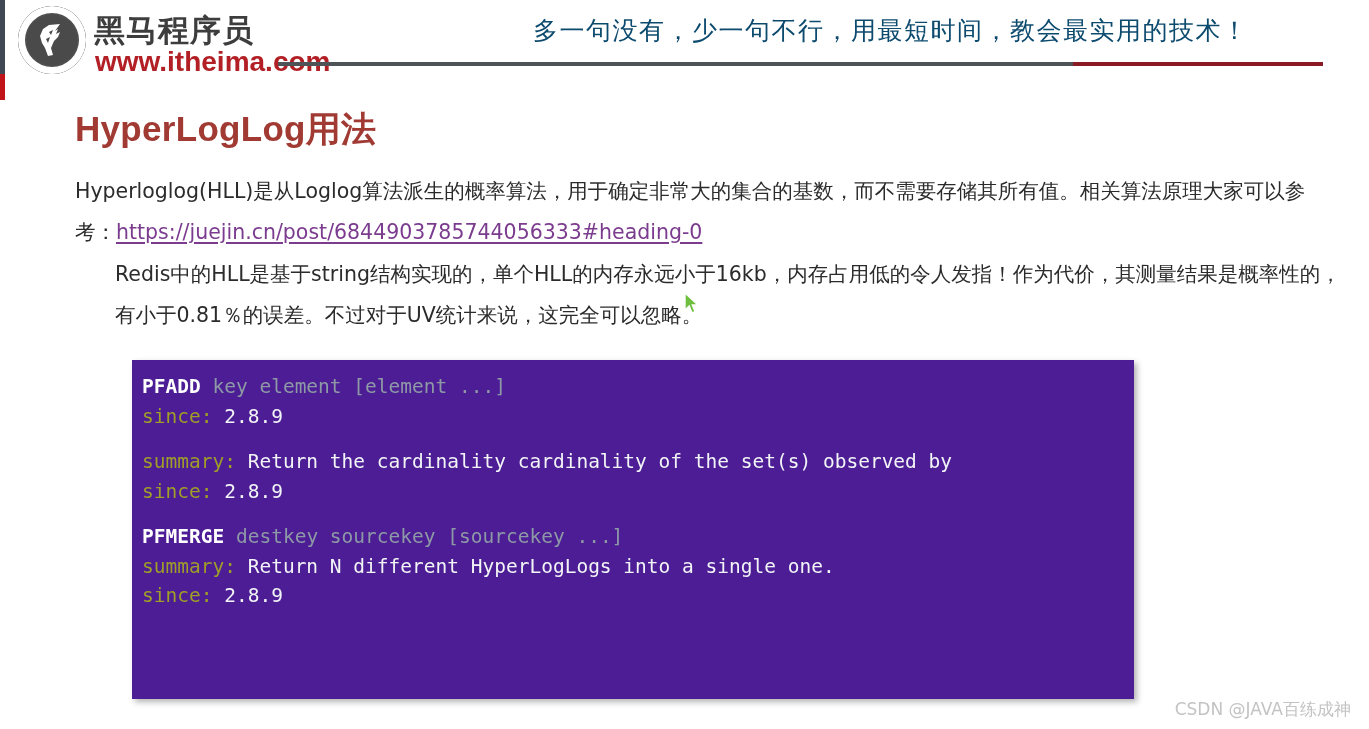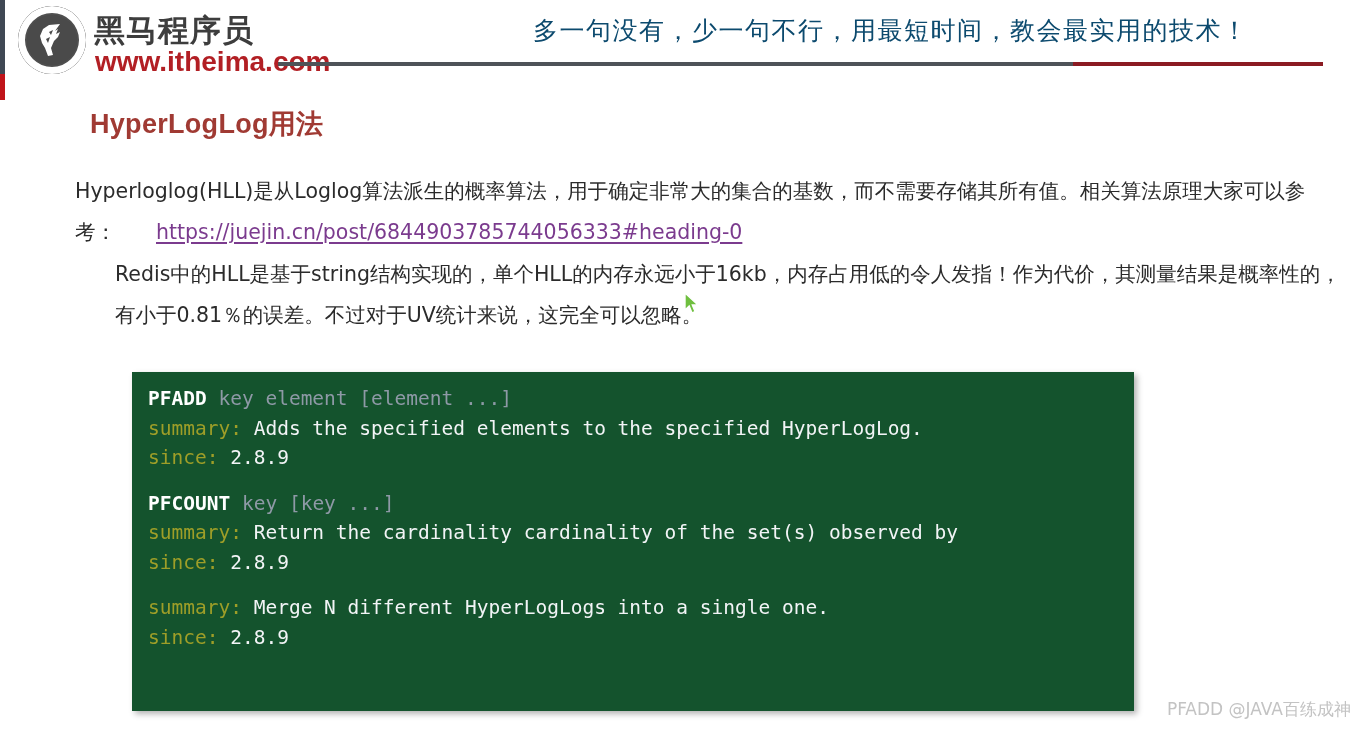--- a/index.html
+++ b/index.html
@@ -100,8 +100,8 @@
   }
   #page-title {
     position: absolute;
-    left: 90px; top: 18px;
-    font-size: 27px;
+    left: 75px; top: 18px;
+    font-size: 35px;
     font-weight: bold;
     color: #a03a33;
     letter-spacing: 0.3px;

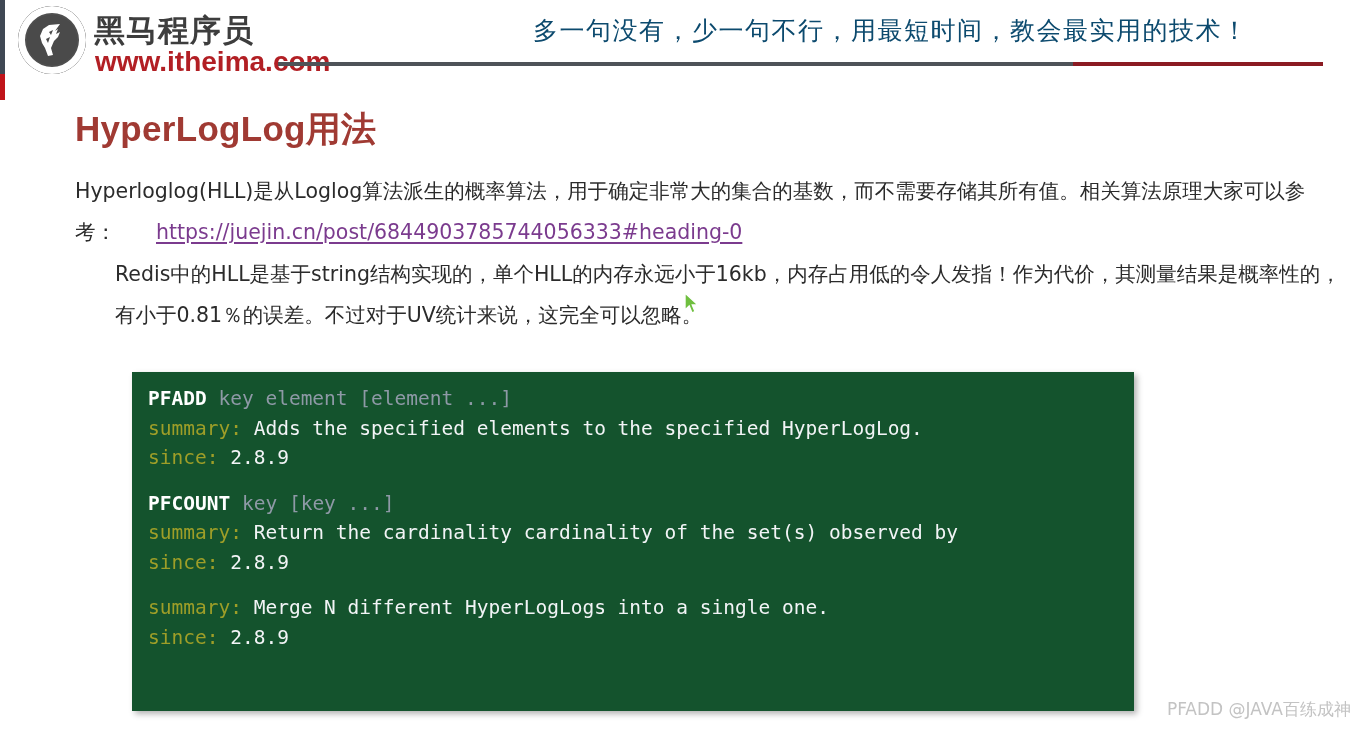--- a/index.html
+++ b/index.html
@@ -124,7 +124,6 @@
     color: #7b3b8e;
     text-decoration: underline;
     text-underline-offset: 3px;
-    margin-left: 40px;
   }
 
   

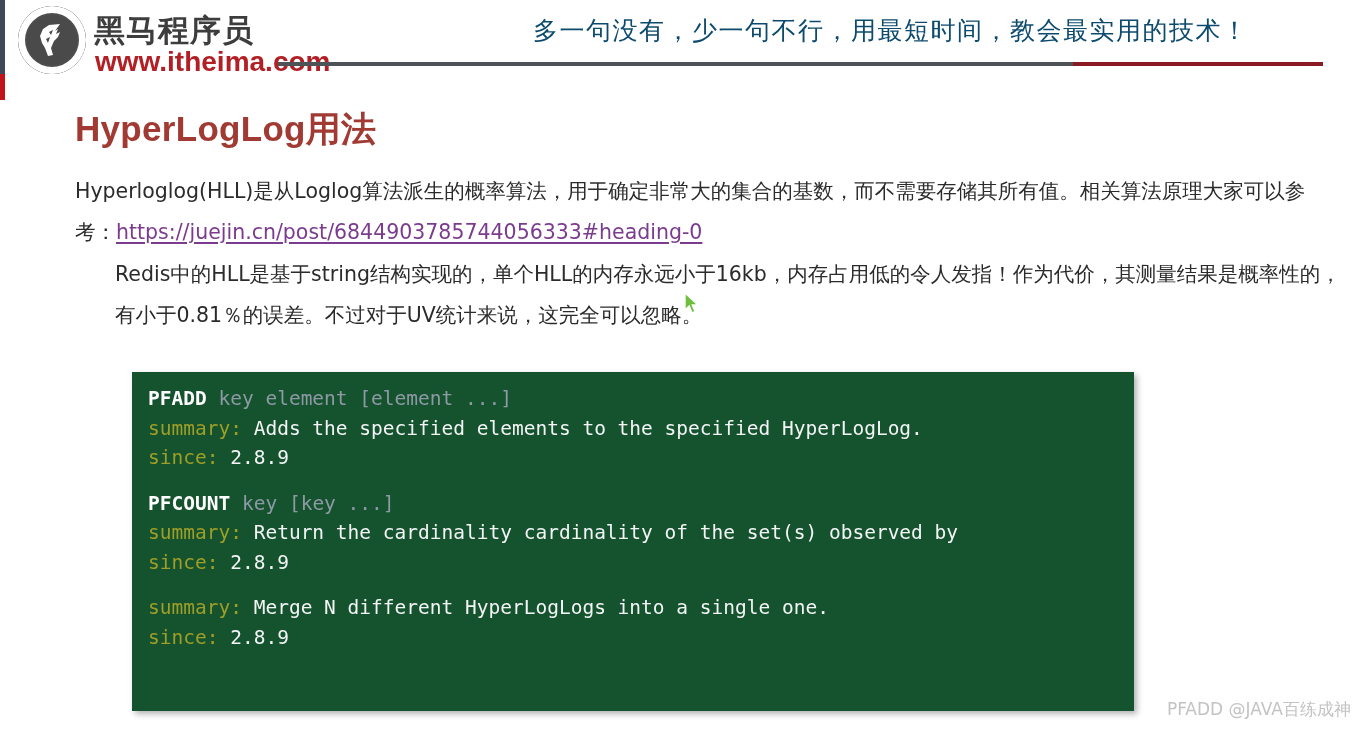--- a/index.html
+++ b/index.html
@@ -129,13 +129,13 @@
   
   #code-block {
     position: absolute;
-    left: 132px; top: 284px;
+    left: 132px; top: 272px;
     width: 1002px;
     height: 339px;
-    background: #14532d;
+    background: #4c1d95;
     box-shadow: 3px 3px 6px rgba(0,0,0,0.30);
     overflow: hidden;
-    padding: 12px 0 0 16px;
+    padding: 12px 0 0 10px;
     box-sizing: border-box;
   }
   .code-group { margin-bottom: 16px; }

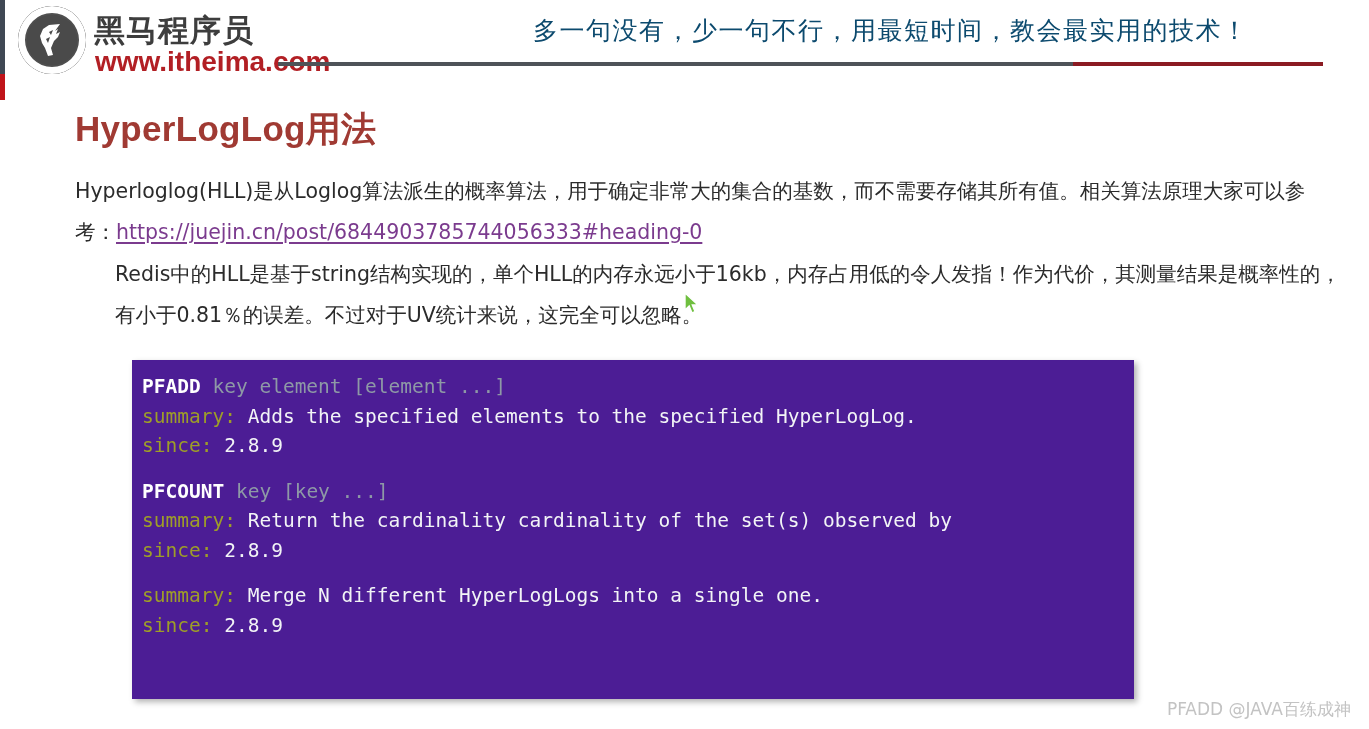--- a/index.html
+++ b/index.html
@@ -207,7 +207,6 @@
 
     <div class="code-group">
       <div class="code-line"><span class="cmd-name">PFADD</span><span class="cmd-args"> <span>key element [element ...]</span></span></div>
-      <div class="code-line"><span class="kw">summary:</span><span class="val"> <span>Adds the specified elements to the specified HyperLogLog.</span></span></div>
       <div class="code-line"><span class="kw">since:</span><span class="val"> <span>2.8.9</span></span></div>
     </div>
 

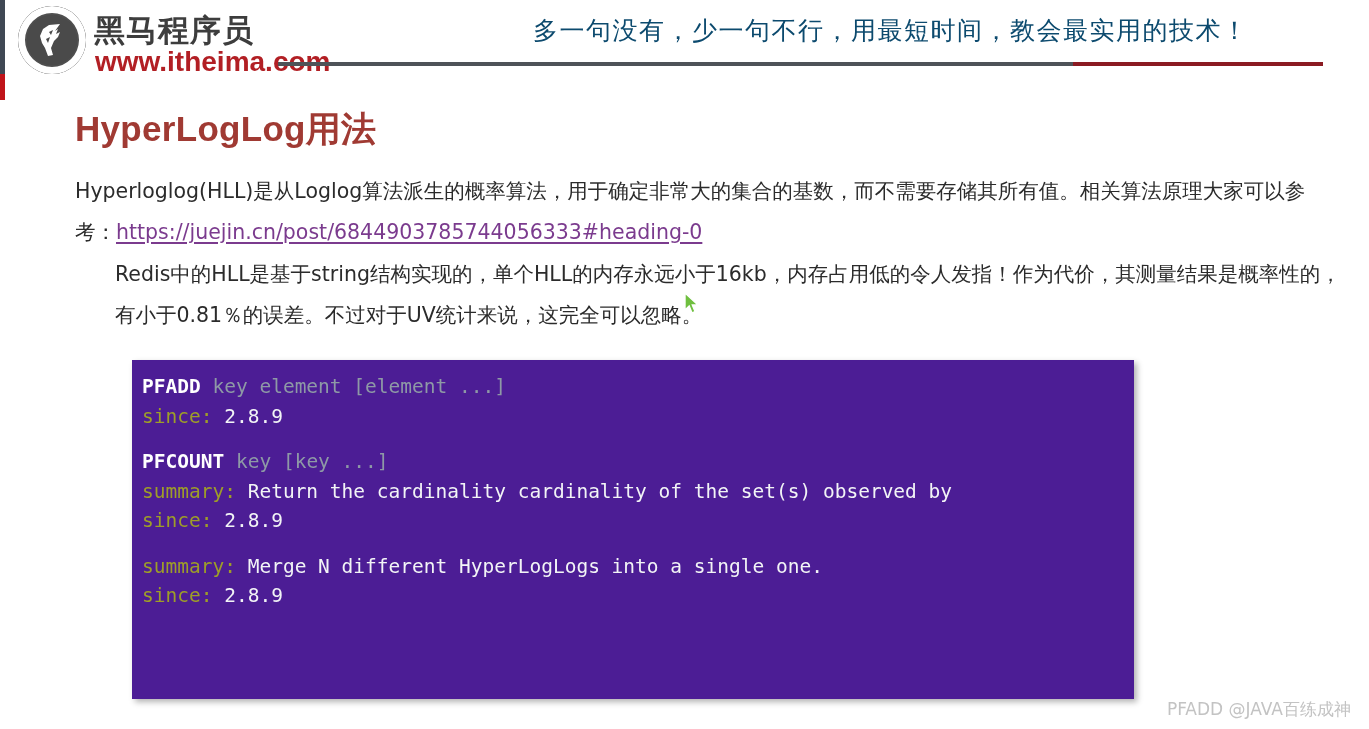--- a/index.html
+++ b/index.html
@@ -211,7 +211,6 @@
     </div>
 
     <div class="code-group">
-      <div class="code-line"><span class="cmd-name">PFCOUNT</span><span class="cmd-args"> <span>key [key ...]</span></span></div>
       <div class="code-line"><span class="kw">summary:</span><span class="val"> <span>Return the cardinality cardinality of the set(s) observed by</span></span></div>
       <div class="code-line"><span class="kw">since:</span><span class="val"> <span>2.8.9</span></span></div>
     </div>

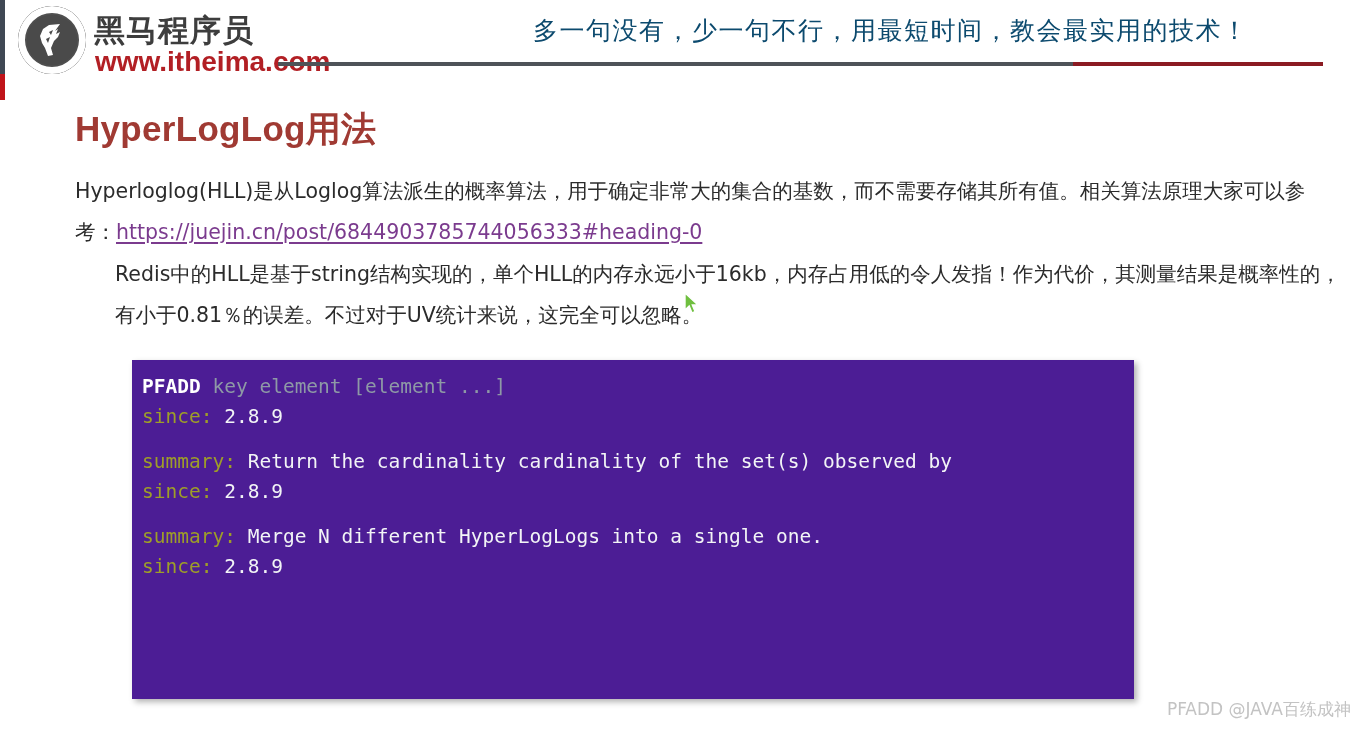--- a/index.html
+++ b/index.html
@@ -216,6 +216,7 @@
     </div>
 
     <div class="code-group">
+      <div class="code-line"><span class="cmd-name">PFMERGE</span><span class="cmd-args"> <span>destkey sourcekey [sourcekey ...]</span></span></div>
       <div class="code-line"><span class="kw">summary:</span><span class="val"> <span>Merge N different HyperLogLogs into a single one.</span></span></div>
       <div class="code-line"><span class="kw">since:</span><span class="val"> <span>2.8.9</span></span></div>
     </div>

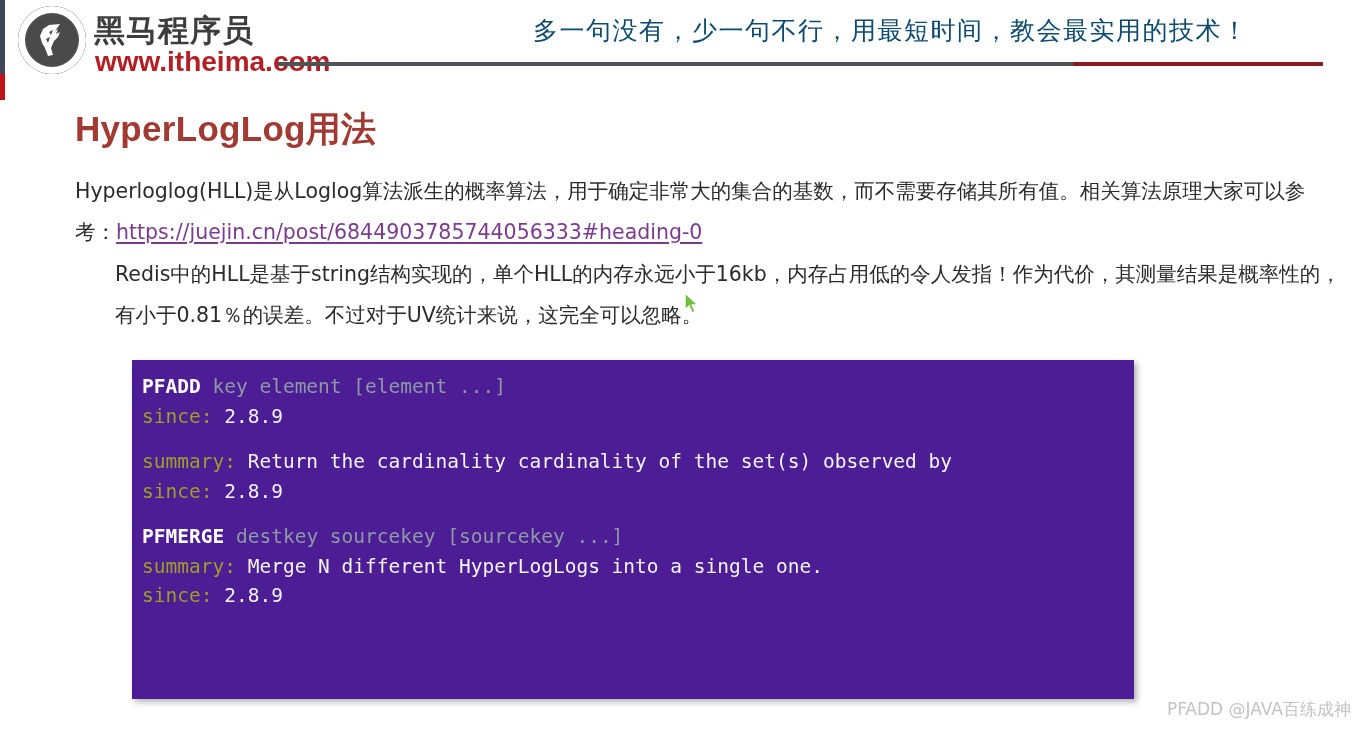--- a/index.html
+++ b/index.html
@@ -217,7 +217,7 @@
 
     <div class="code-group">
       <div class="code-line"><span class="cmd-name">PFMERGE</span><span class="cmd-args"> <span>destkey sourcekey [sourcekey ...]</span></span></div>
-      <div class="code-line"><span class="kw">summary:</span><span class="val"> <span>Merge N different HyperLogLogs into a single one.</span></span></div>
+      <div class="code-line"><span class="kw">summary:</span><span class="val"> <span>Return N different HyperLogLogs into a single one.</span></span></div>
       <div class="code-line"><span class="kw">since:</span><span class="val"> <span>2.8.9</span></span></div>
     </div>
 

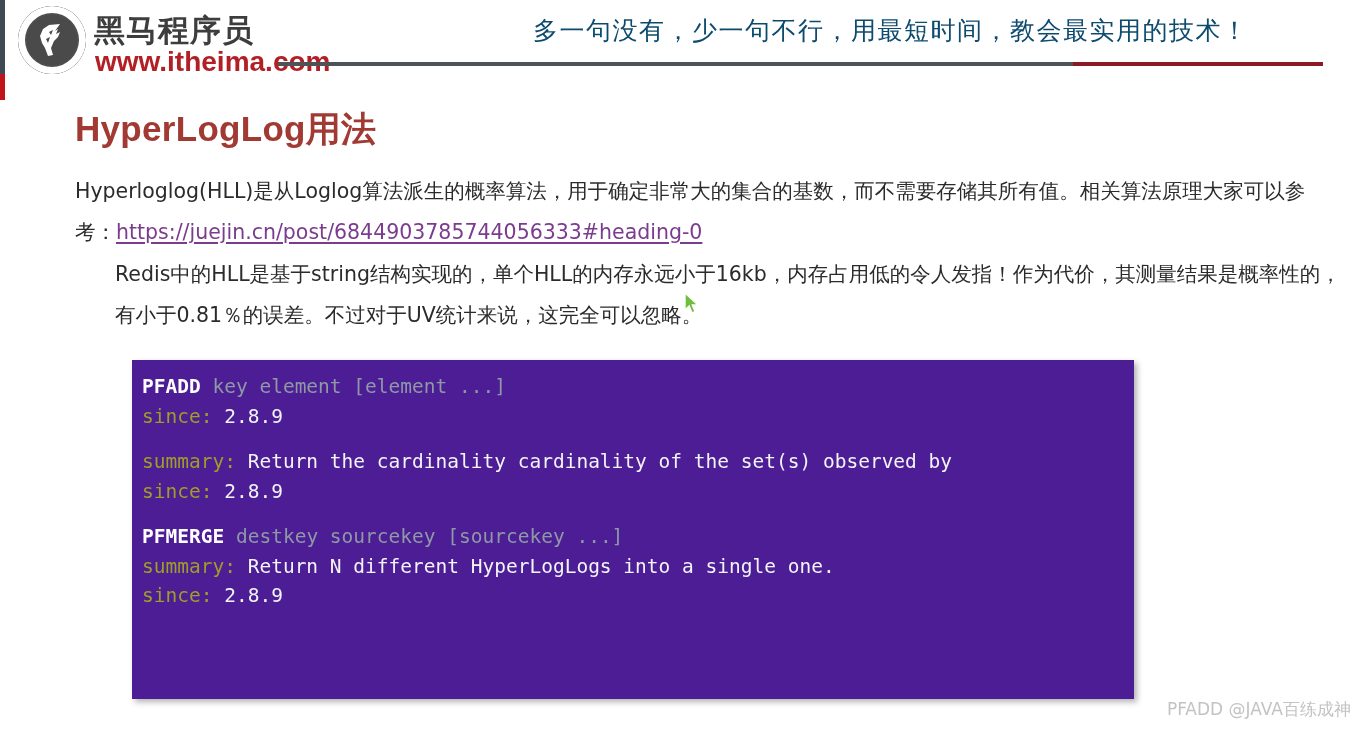--- a/index.html
+++ b/index.html
@@ -230,6 +230,6 @@
   </svg>
 </div>
 
-<div id="watermark">PFADD @JAVA百练成神</div>
+<div id="watermark">CSDN @JAVA百练成神</div>
 
 </body></html>

